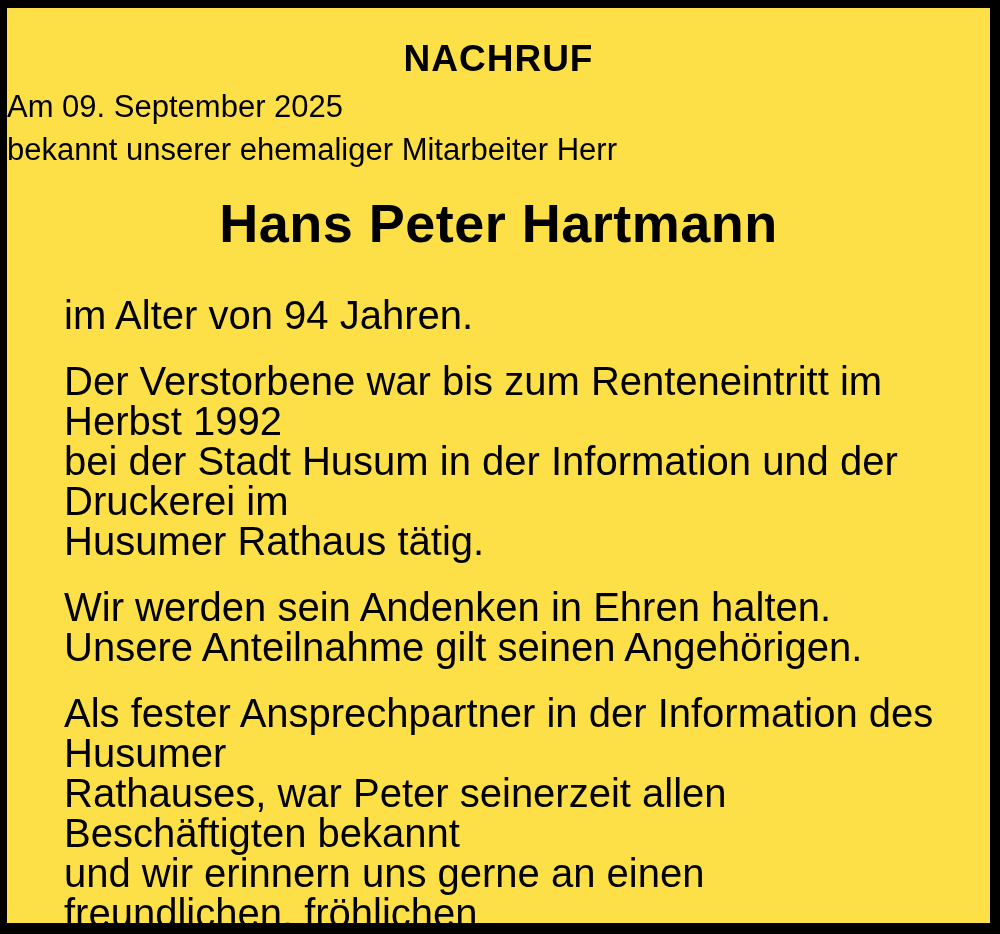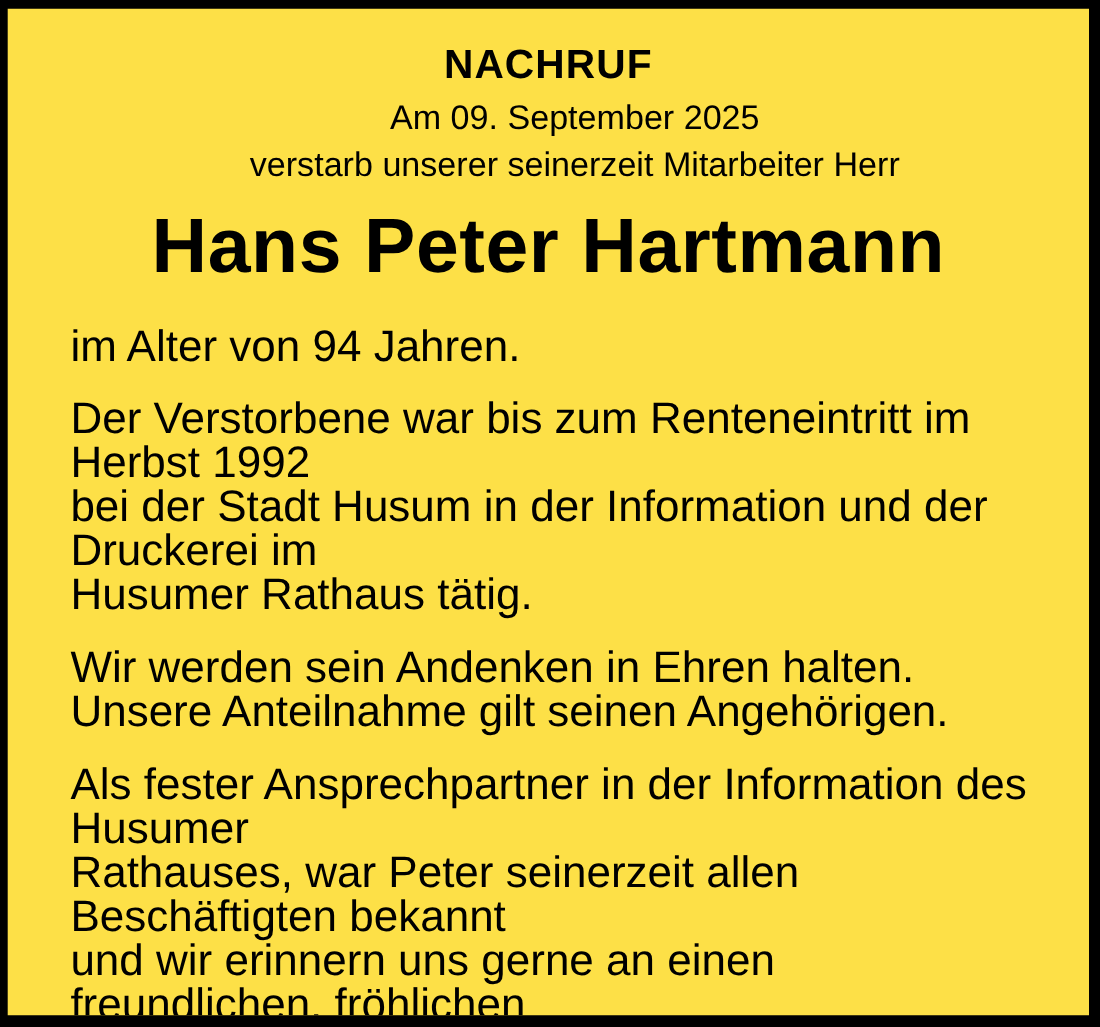--- a/index.html
+++ b/index.html
@@ -31,11 +31,10 @@
   }
   .dateline,
   .introline {
-    text-align: center;
+    text-align: left;
     font-size: 31px;
     line-height: 43px;
     margin: 0;
-    padding-left: 48px;
   }
   .dateline { margin-top: 5px; }
   .deceased-name {

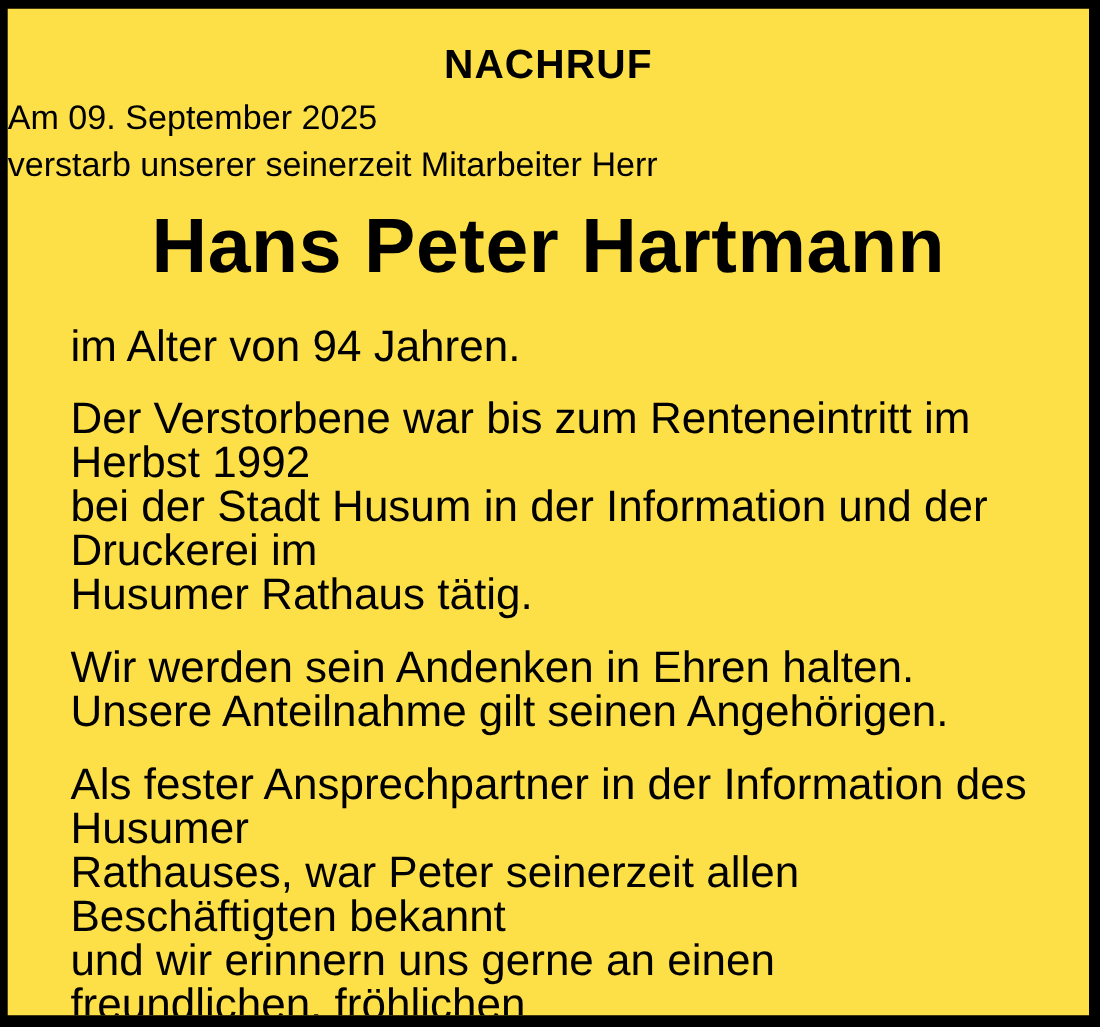--- a/index.html
+++ b/index.html
@@ -75,7 +75,7 @@
 
   <p class="dateline">Am 09. September 2025</p>
 
-  <p class="introline">verstarb unserer seinerzeit Mitarbeiter Herr</p>
+  <p class="introline">bekannt unserer ehemaliger Mitarbeiter Herr</p>
 
   <h1 class="deceased-name">Hans Peter Hartmann</h1>
 

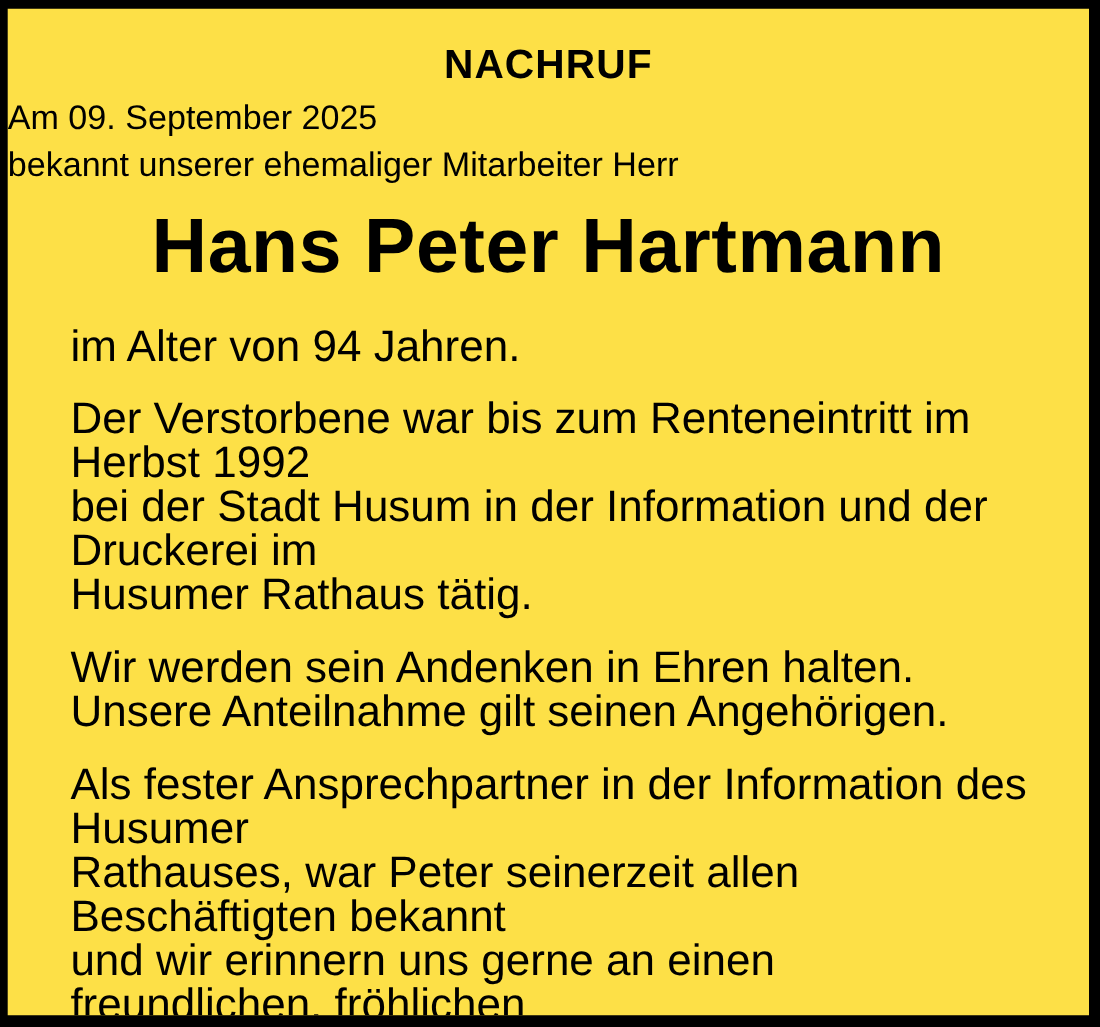--- a/index.html
+++ b/index.html
@@ -40,7 +40,7 @@
   .deceased-name {
     margin: 12px 0 0;
     text-align: center;
-    font-size: 70px;
+    font-size: 54px;
     font-weight: bold;
     line-height: 80px;
     letter-spacing: 0.5px;

